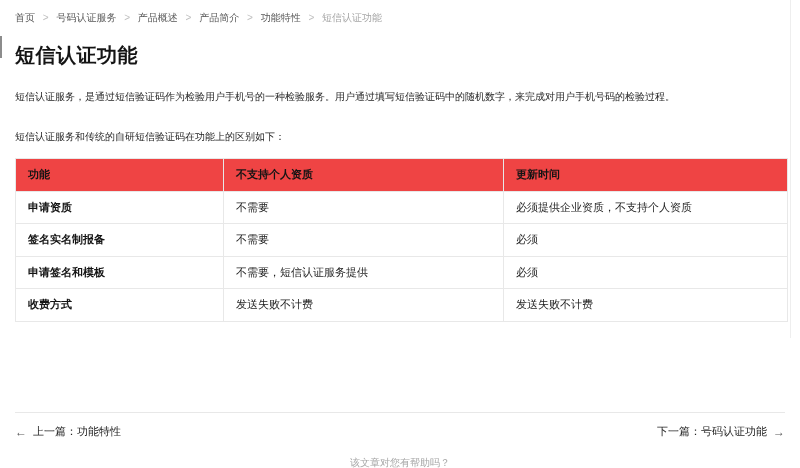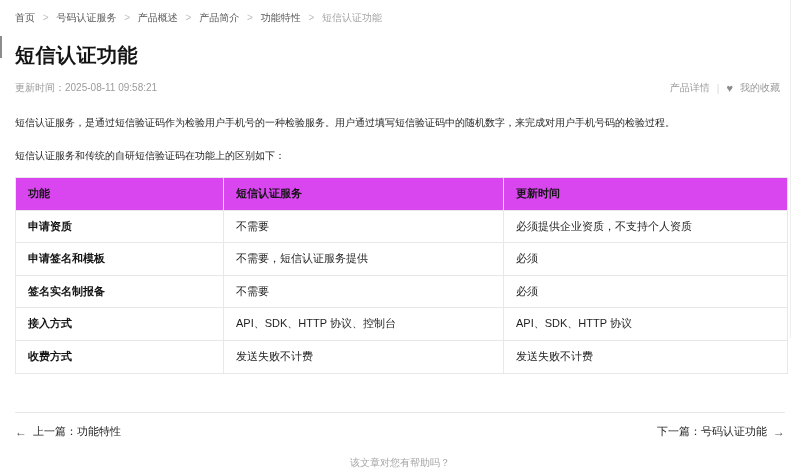--- a/index.html
+++ b/index.html
@@ -93,17 +93,6 @@
 
   <h1 class="title">短信认证功能</h1>
 
-  <div class="meta-row">
-    <div class="updated">
-      <span>更新时间：</span><span>2025-08-11 09:58:21</span>
-    </div>
-    <div class="meta-actions">
-      <span class="action-link">产品详情</span>
-      <span class="meta-divider">|</span>
-      <span class="heart">♥</span>
-      <span class="action-link">我的收藏</span>
-    </div>
-  </div>
 
   <p class="para">短信认证服务，是通过短信验证码作为检验用户手机号的一种检验服务。用户通过填写短信验证码中的随机数字，来完成对用户手机号码的检验过程。</p>
   <p class="para">短信认证服务和传统的自研短信验证码在功能上的区别如下：</p>

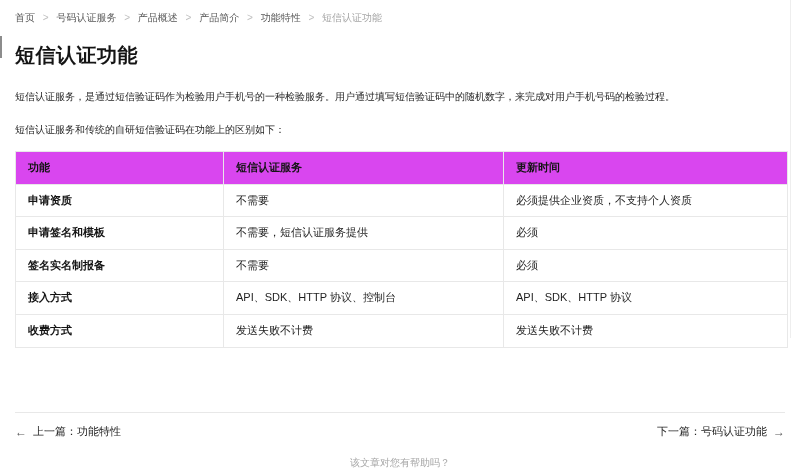--- a/index.html
+++ b/index.html
@@ -38,7 +38,7 @@
 
   
   .para { font-size: 10px; line-height: 1.55; margin-top: 20px; color: #1f1f1f; }
-  .para + .para { margin-top: 17px; }
+  .para + .para { margin-top: 24px; }
 
   
   table { border-collapse: collapse; width: 772px; margin-top: 14px; table-layout: fixed; }

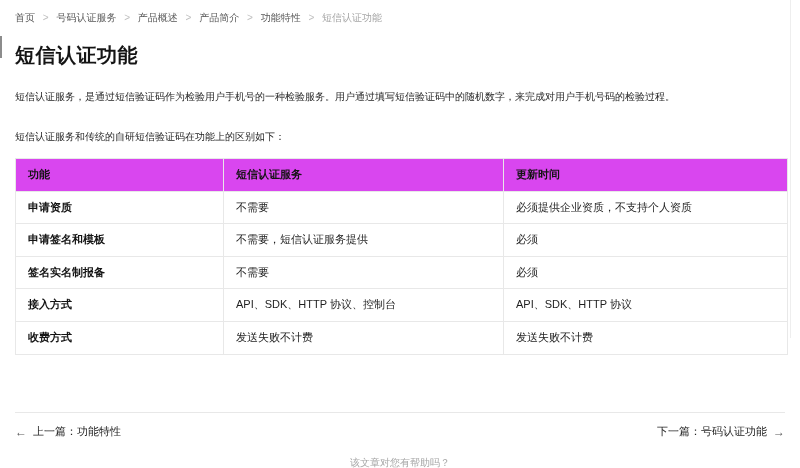--- a/index.html
+++ b/index.html
@@ -51,7 +51,7 @@
     line-height: 1.6;
     color: #1f1f1f;
   }
-  th { background: #d946ef; font-weight: bold; color: #141414; }
+  th { background: #ef4444; font-weight: bold; color: #141414; }
   td.c1 { font-weight: bold; color: #141414; }
   col.col1 { width: 208px; }
   col.col2 { width: 280px; }

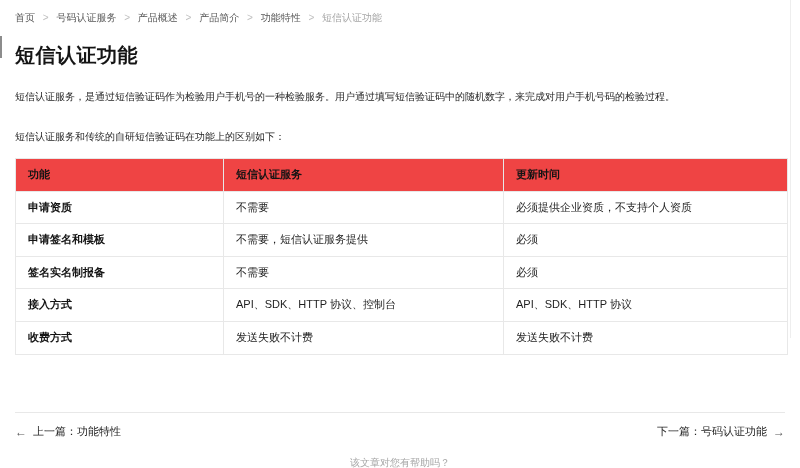--- a/index.html
+++ b/index.html
@@ -106,7 +106,7 @@
     <thead>
       <tr>
         <th>功能</th>
-        <th>短信认证服务</th>
+        <th>不支持个人资质</th>
         <th>更新时间</th>
       </tr>
     </thead>

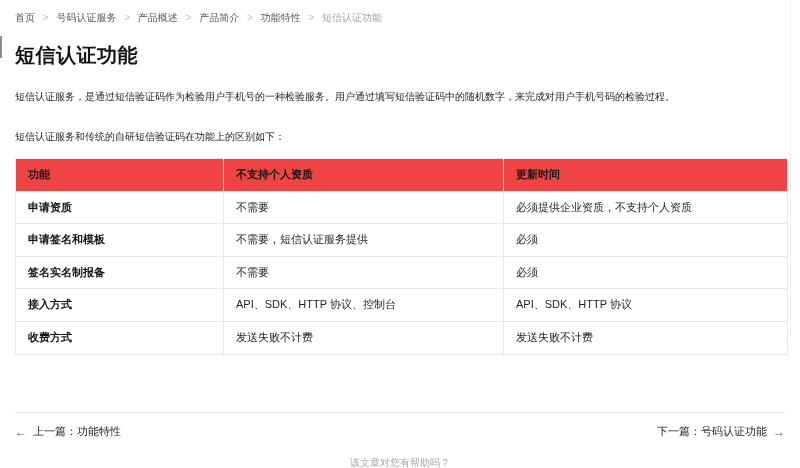--- a/index.html
+++ b/index.html
@@ -117,13 +117,13 @@
         <td>必须提供企业资质，不支持个人资质</td>
       </tr>
       <tr>
-        <td class="c1">申请签名和模板</td>
-        <td>不需要，短信认证服务提供</td>
+        <td class="c1">签名实名制报备</td>
+        <td>不需要</td>
         <td>必须</td>
       </tr>
       <tr>
-        <td class="c1">签名实名制报备</td>
-        <td>不需要</td>
+        <td class="c1">申请签名和模板</td>
+        <td>不需要，短信认证服务提供</td>
         <td>必须</td>
       </tr>
       <tr>

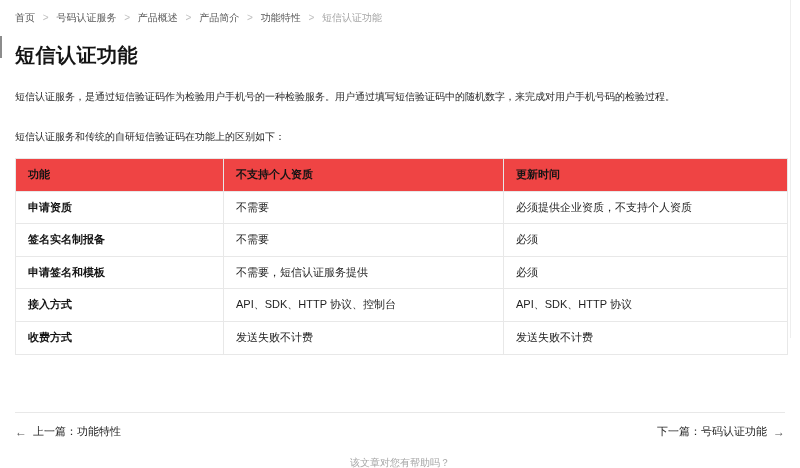--- a/index.html
+++ b/index.html
@@ -127,11 +127,6 @@
         <td>必须</td>
       </tr>
       <tr>
-        <td class="c1">接入方式</td>
-        <td>API、SDK、HTTP 协议、控制台</td>
-        <td>API、SDK、HTTP 协议</td>
-      </tr>
-      <tr>
         <td class="c1">收费方式</td>
         <td>发送失败不计费</td>
         <td>发送失败不计费</td>

